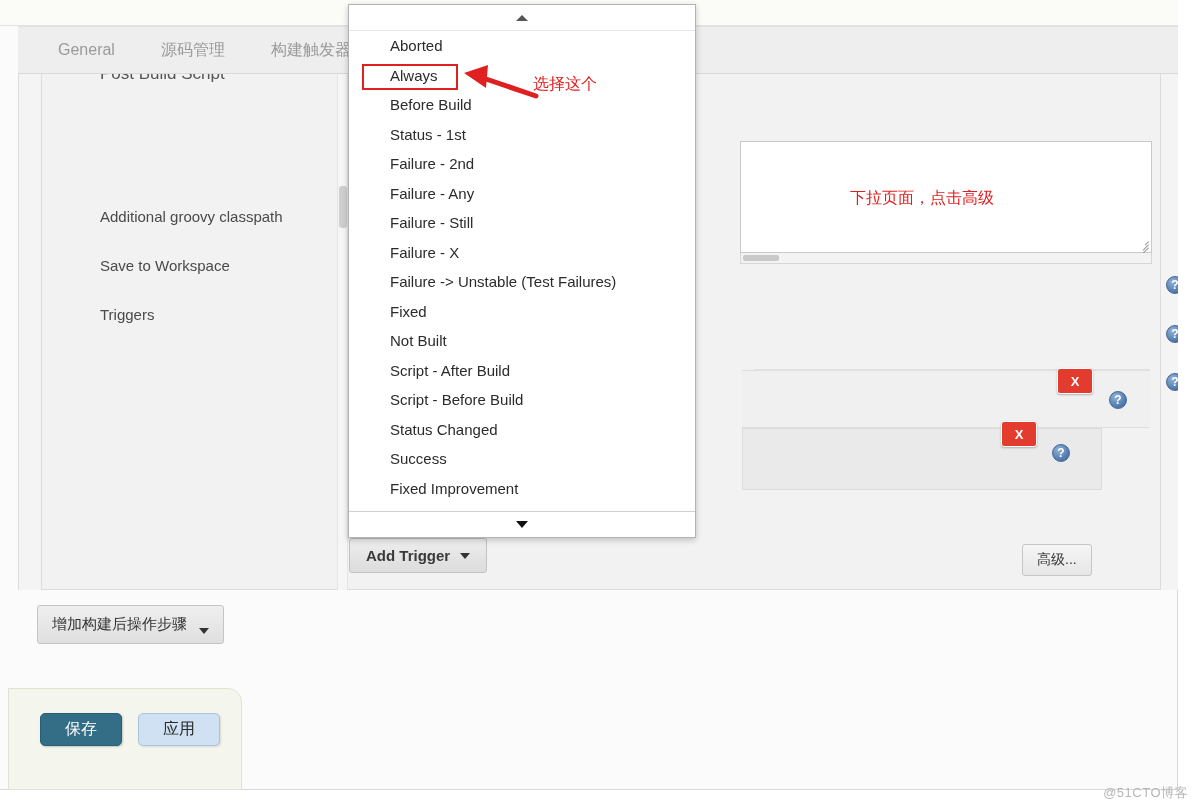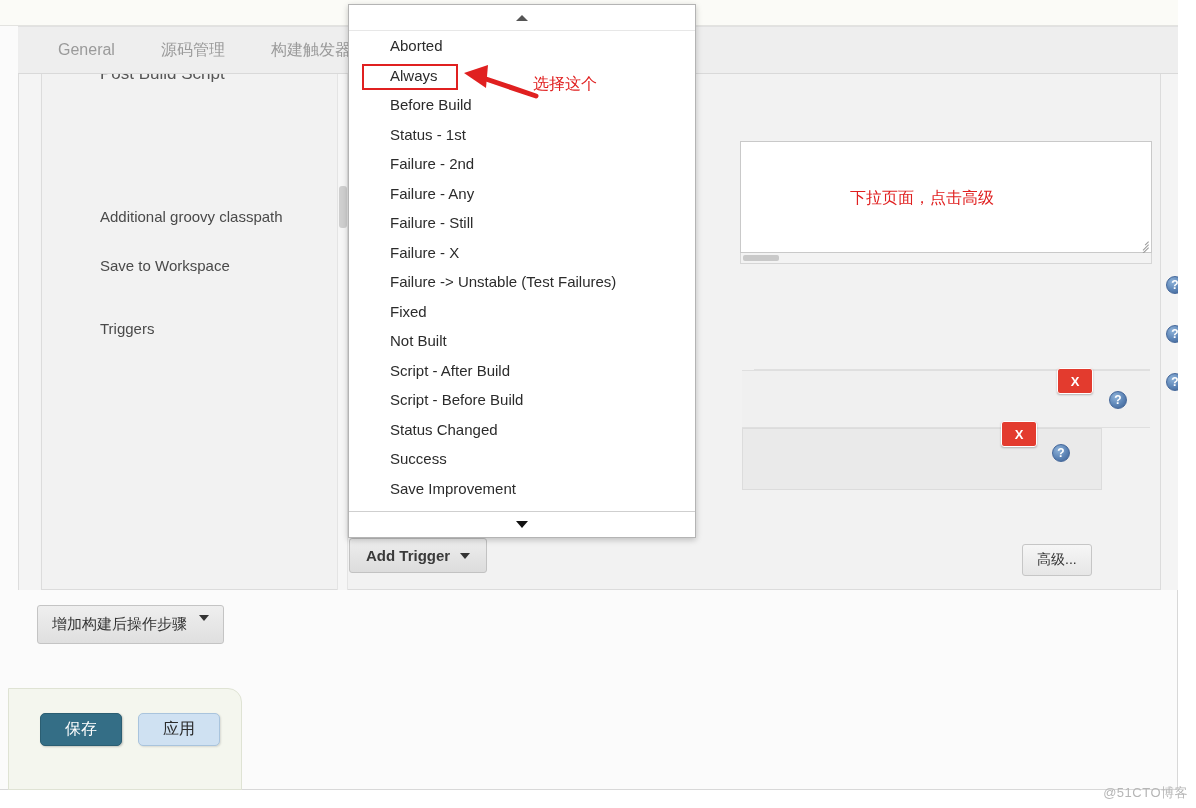--- a/index.html
+++ b/index.html
@@ -92,7 +92,7 @@
   }
   .lbl-classpath { left: 58px; top: 134px; }
   .lbl-workspace { left: 58px; top: 183px; }
-  .lbl-triggers  { left: 58px; top: 246px; }
+  .lbl-triggers  { left: 58px; top: 232px; }
 
   
   .script-area {

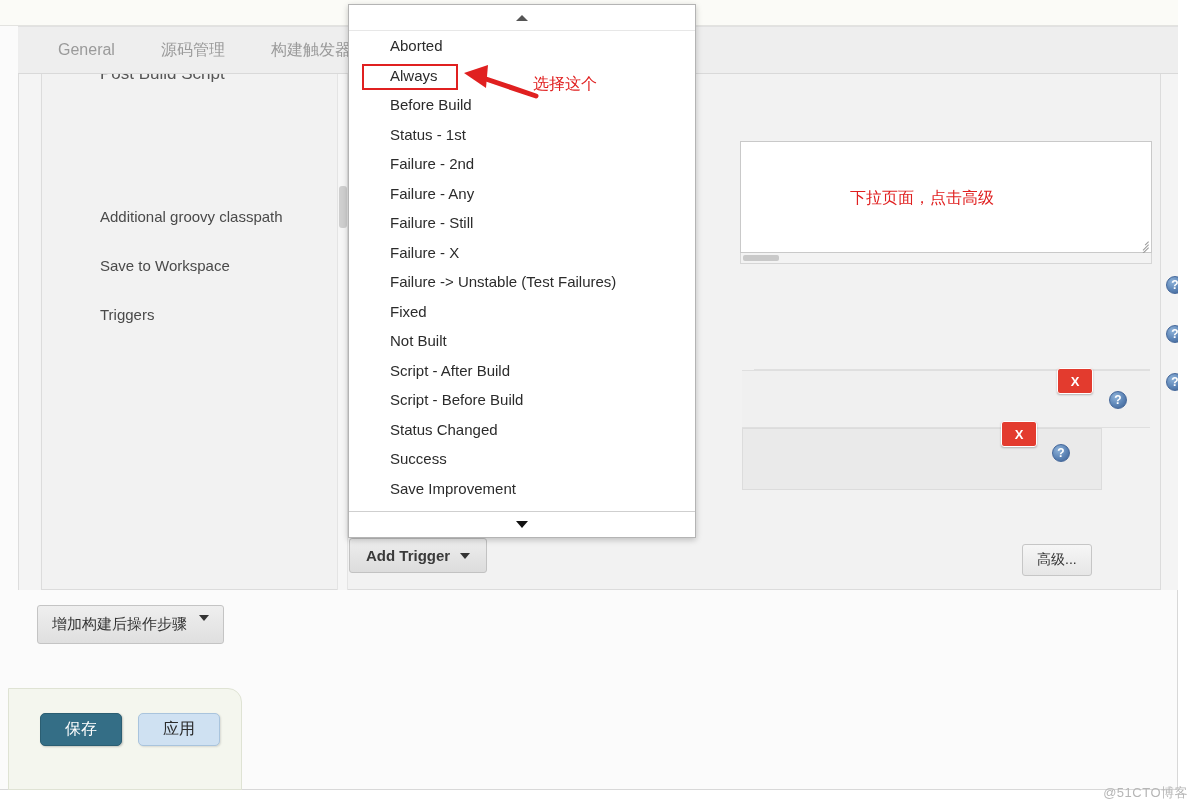--- a/index.html
+++ b/index.html
@@ -477,7 +477,7 @@
       <div class="dd-item">Script - Before Build</div>
       <div class="dd-item">Status Changed</div>
       <div class="dd-item">Success</div>
-      <div class="dd-item">Save Improvement</div>
+      <div class="dd-item">Fixed Improvement</div>
       <div class="dd-item">Test Regression</div>
     </div>
     <div class="dd-scroll-down">

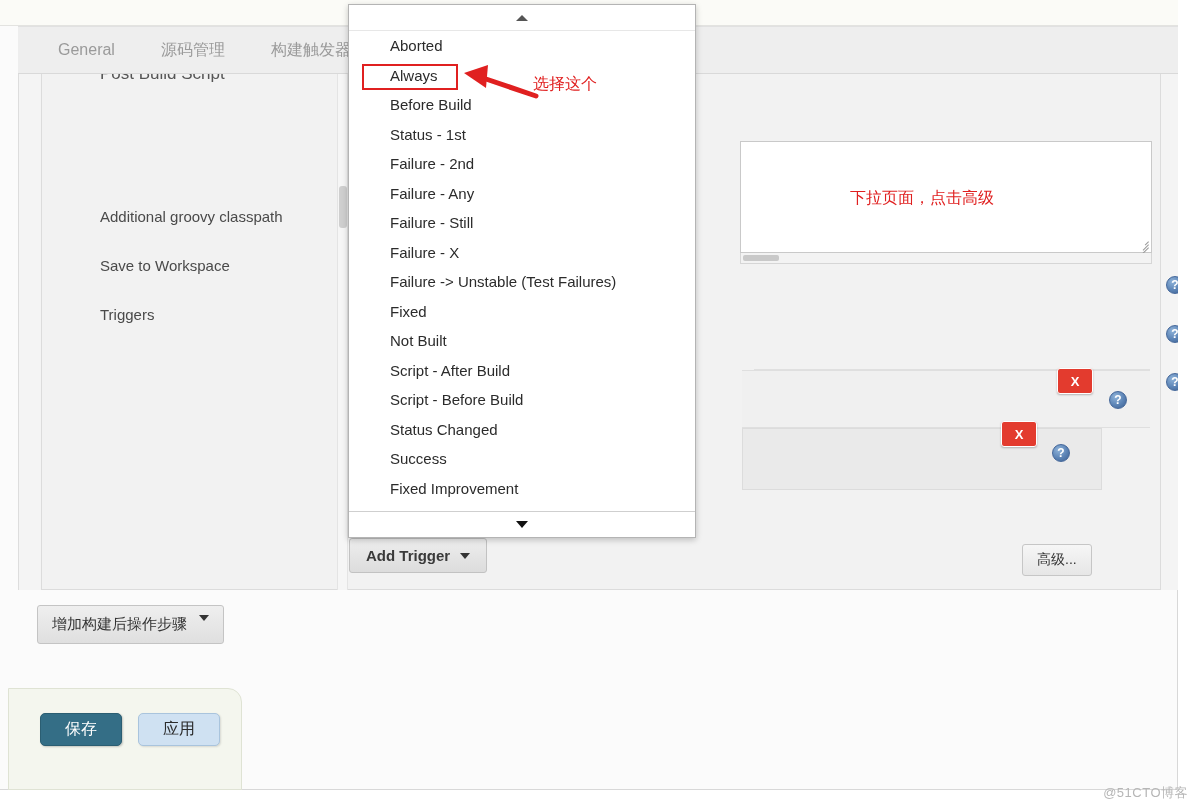--- a/index.html
+++ b/index.html
@@ -338,7 +338,7 @@
     font-size: 15px;
     color: #333;
     cursor: pointer;
-    display: flex; align-items: flex-start; gap: 12px;
+    display: flex; align-items: flex-end; gap: 12px;
     z-index: 20;
   }
 

